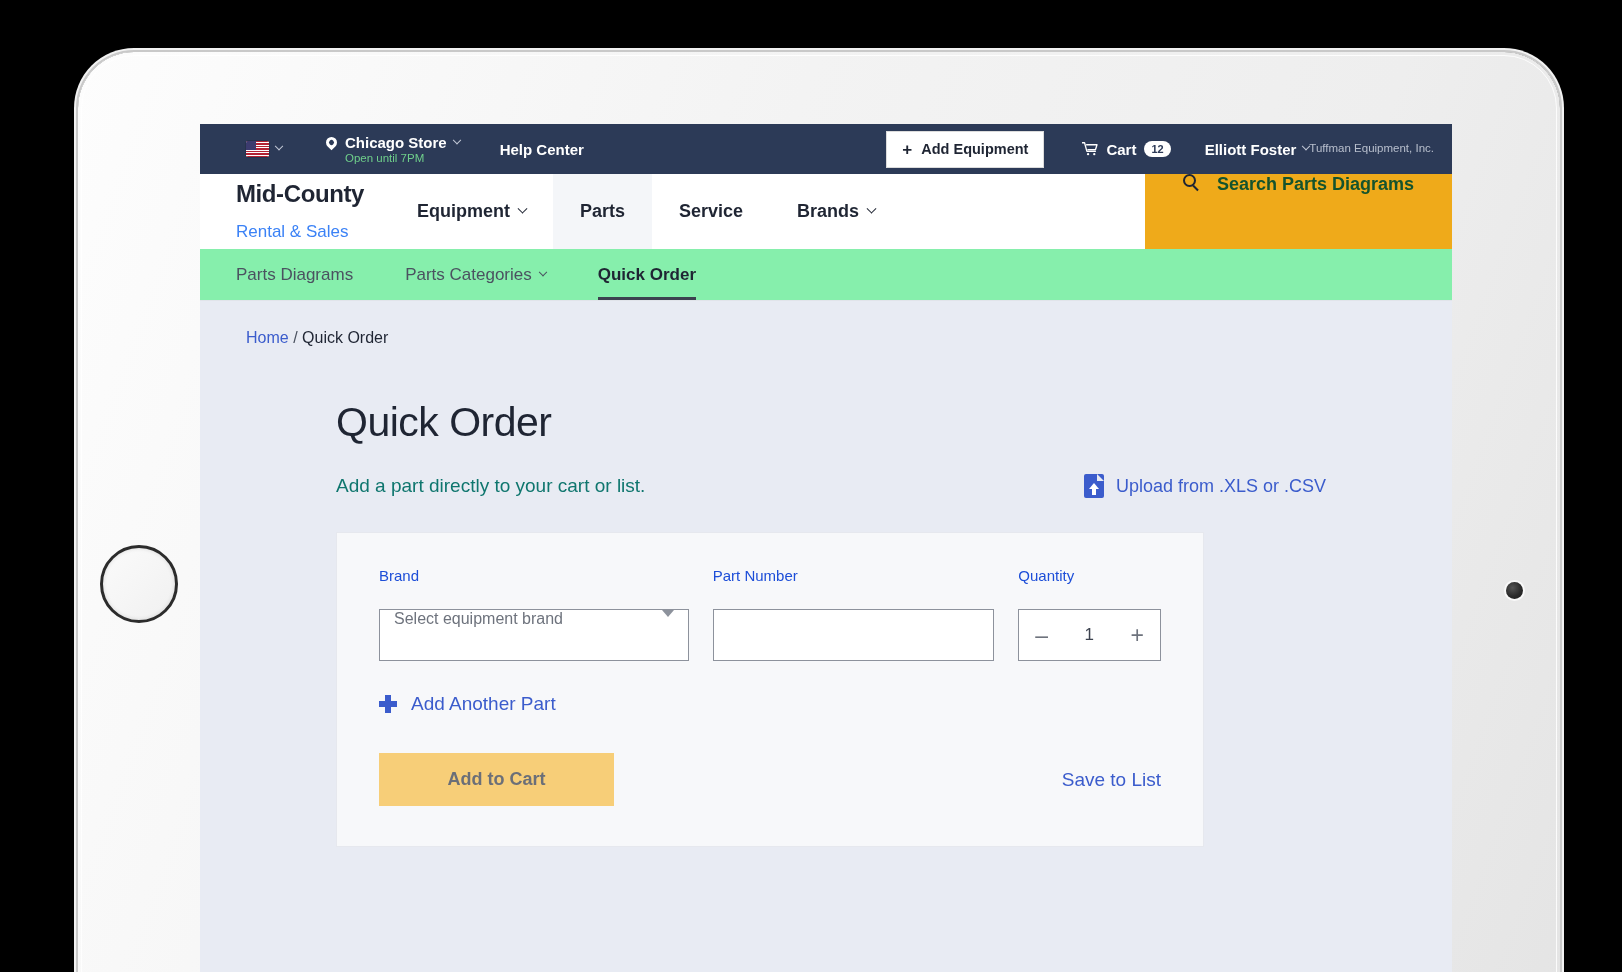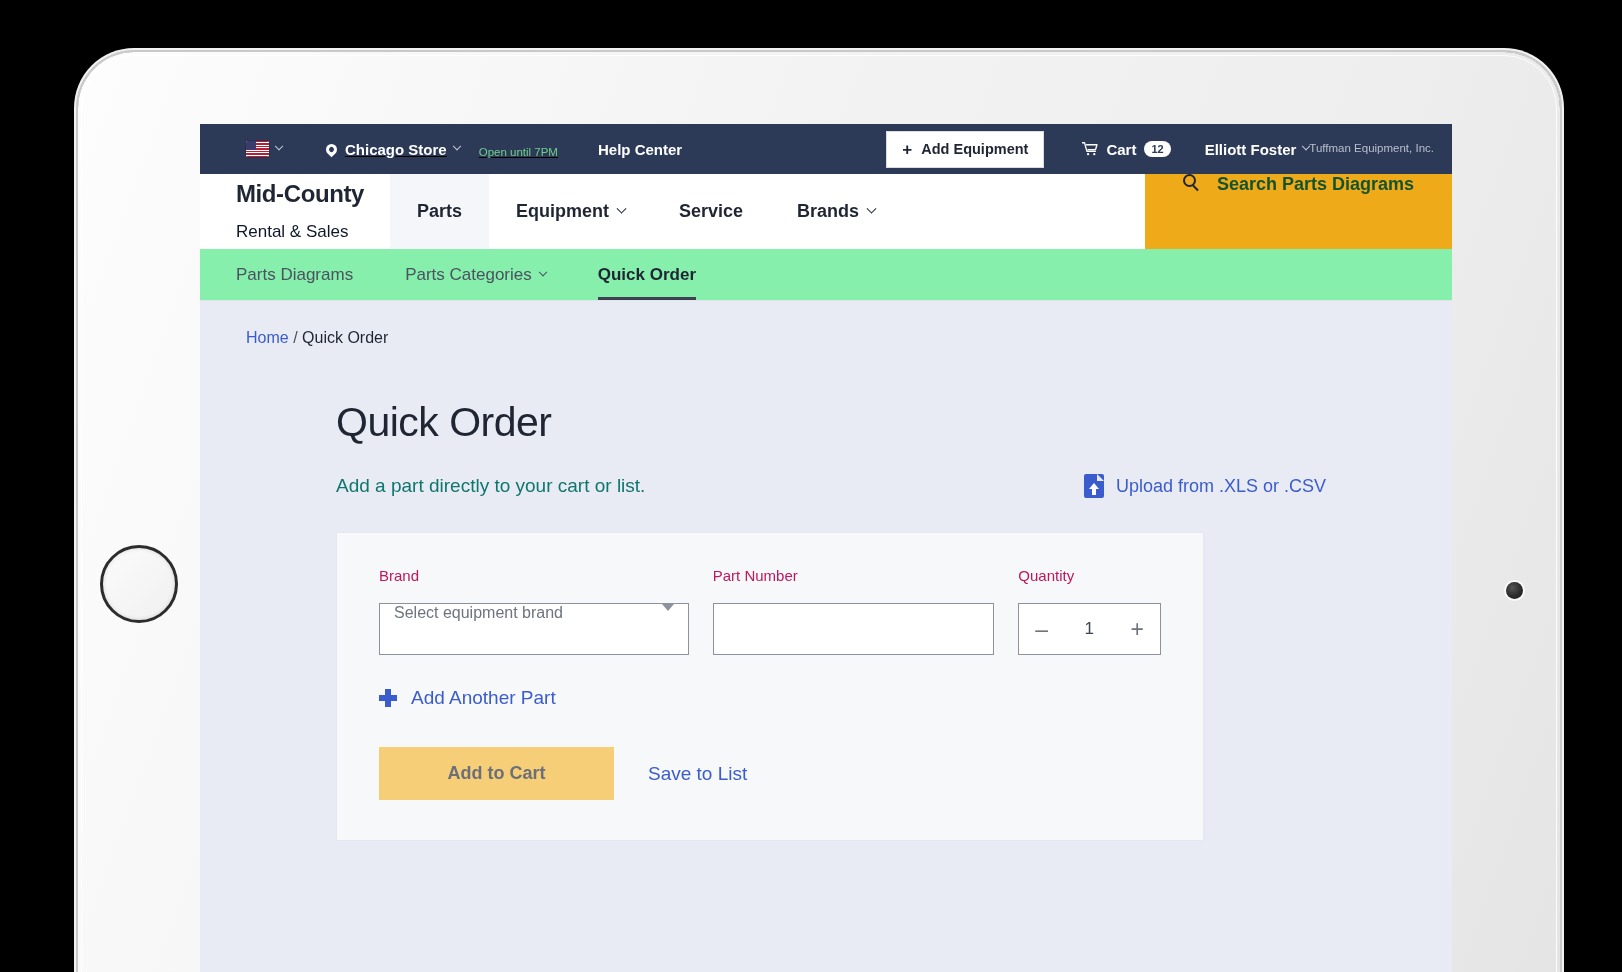--- a/index.html
+++ b/index.html
@@ -72,8 +72,8 @@
   .chev-sm{width:6px;height:6px;border-width:1.6px;}
 
   #store-block{
-    display:flex;flex-direction:row;align-items:flex-end;
-    margin-left:44px;cursor:pointer;text-decoration:underline;
+    display:flex;flex-direction:column;align-items:flex-start;
+    margin-left:44px;cursor:pointer;
   }
   #store-line{display:flex;align-items:center;gap:7px;color:#fff;font-size:15px;font-weight:bold;}
   .pin{

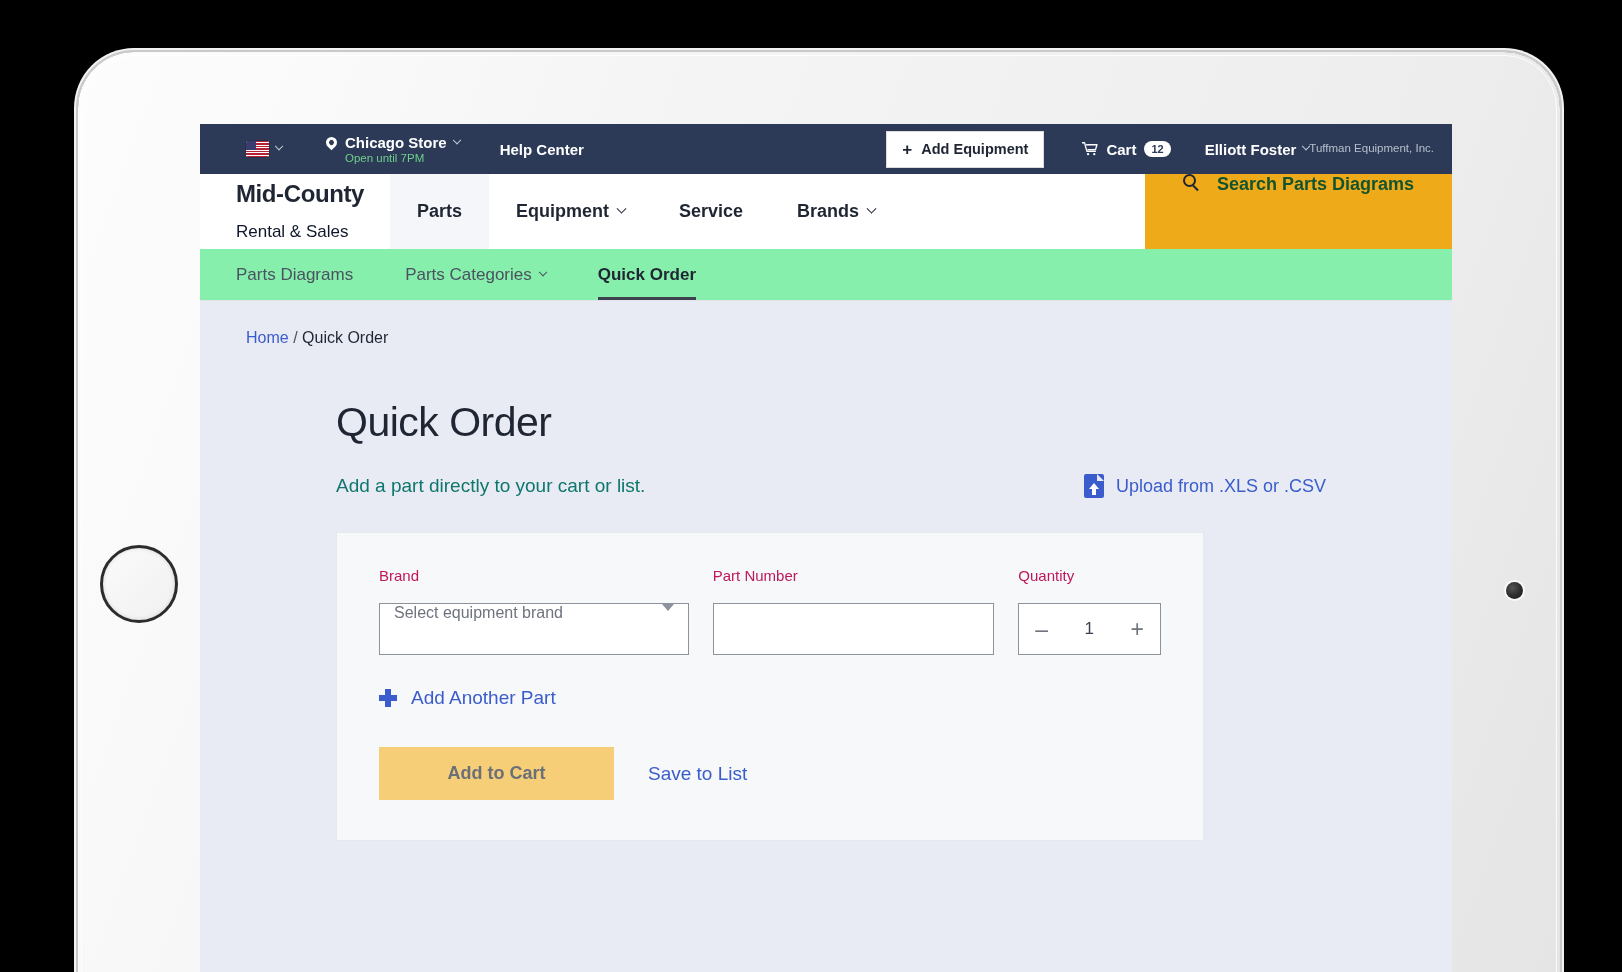--- a/index.html
+++ b/index.html
@@ -282,12 +282,12 @@
         <div id="logo-sub">Rental &amp; Sales</div>
       </div>
 
-      <div class="nav-item active">
-        <span>Parts</span>
-      </div>
       <div class="nav-item">
         <span>Equipment</span>
         <span class="chev"></span>
+      </div>
+      <div class="nav-item active">
+        <span>Parts</span>
       </div>
       <div class="nav-item">
         <span>Service</span>

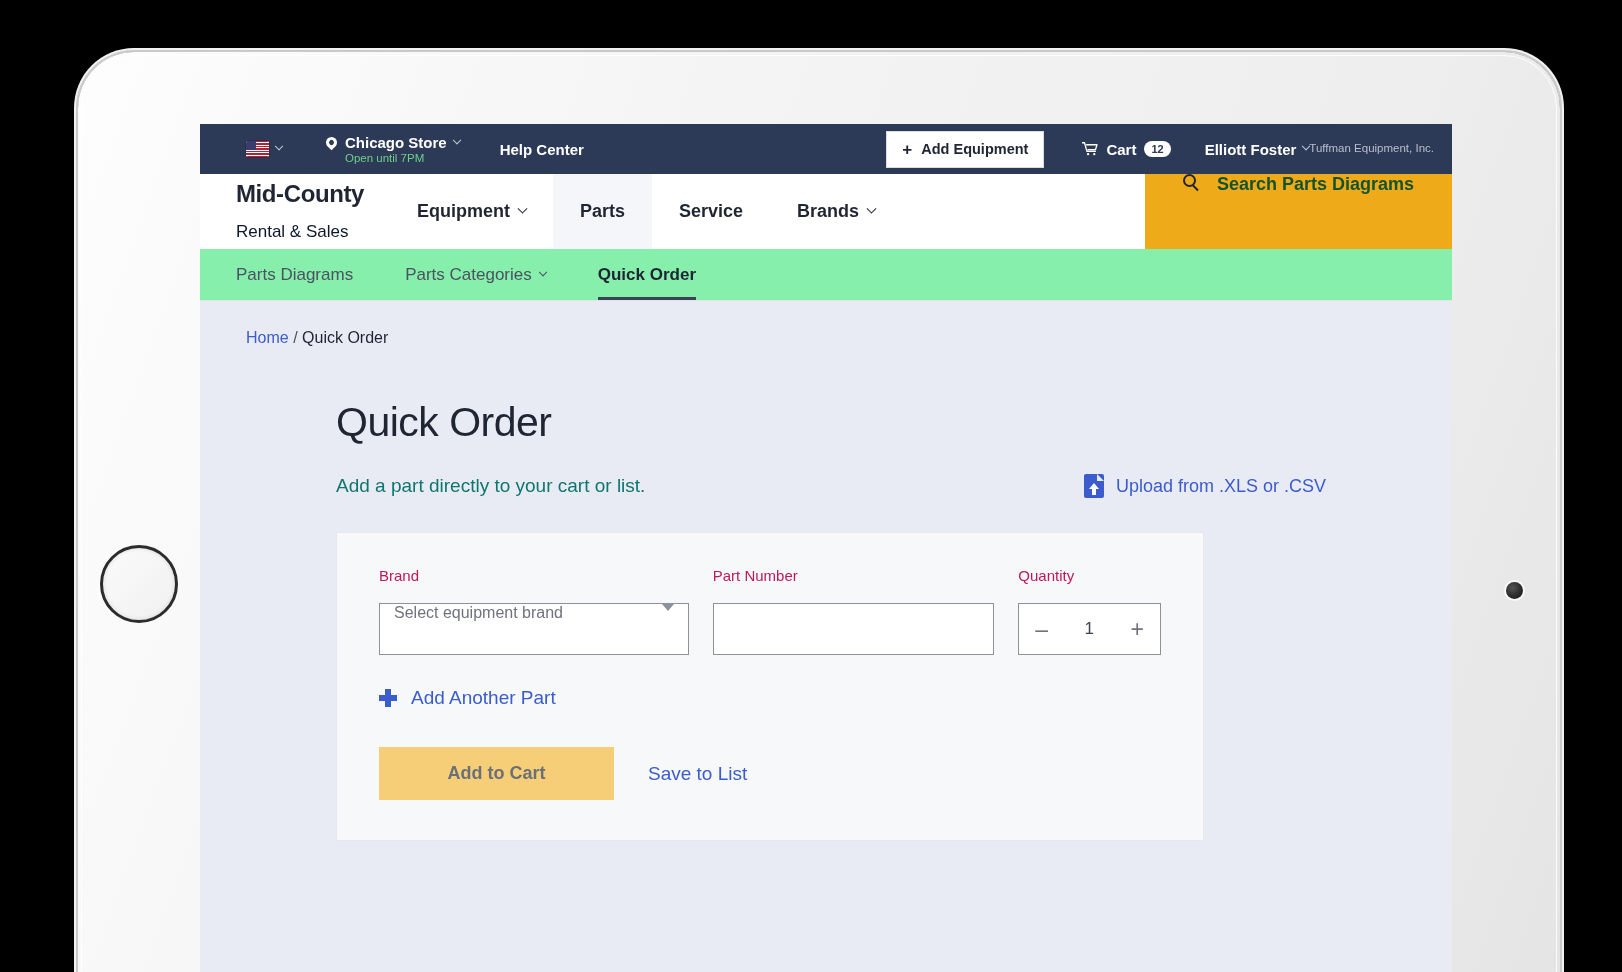--- a/index.html
+++ b/index.html
@@ -108,7 +108,7 @@
     padding-left:36px;cursor:pointer;
   }
   #logo-title{font-size:24px;font-weight:bold;color:#1f2533;letter-spacing:-.4px;line-height:1.05;}
-  #logo-sub{font-size:17px;color:#0f172a;line-height:1.2;margin-top:16px;}
+  #logo-sub{font-size:17px;color:#3b82f6;line-height:1.2;margin-top:16px;}
   .nav-item{
     display:flex;align-items:center;gap:9px;
     padding:0 27px;font-size:18px;font-weight:bold;color:#1f2533;

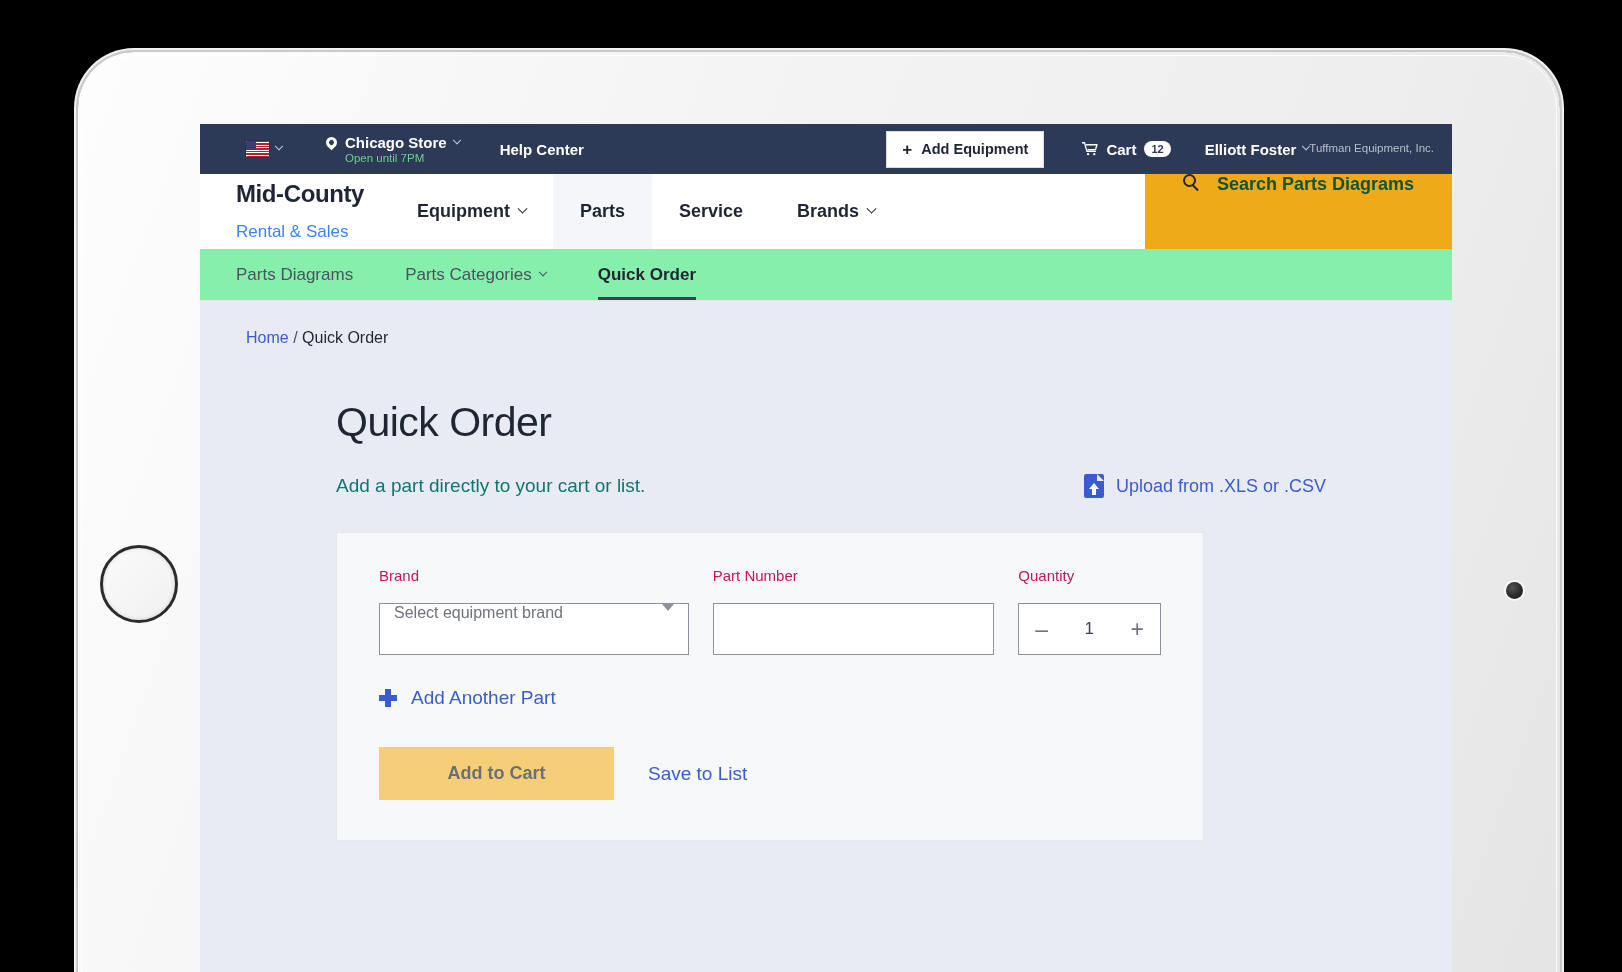--- a/index.html
+++ b/index.html
@@ -176,7 +176,7 @@
     margin-top:34px;width:868px;padding:34px 42px 40px 42px;
   }
   #fields-row{display:flex;gap:24px;align-items:flex-end;}
-  .field-label{font-size:15px;color:#be185d;margin-bottom:19px;}
+  .field-label{font-size:15px;color:#1d4ed8;margin-bottom:25px;}
   .field-group{display:flex;flex-direction:column;}
   #brand-group{width:330px;}
   #brand-select{

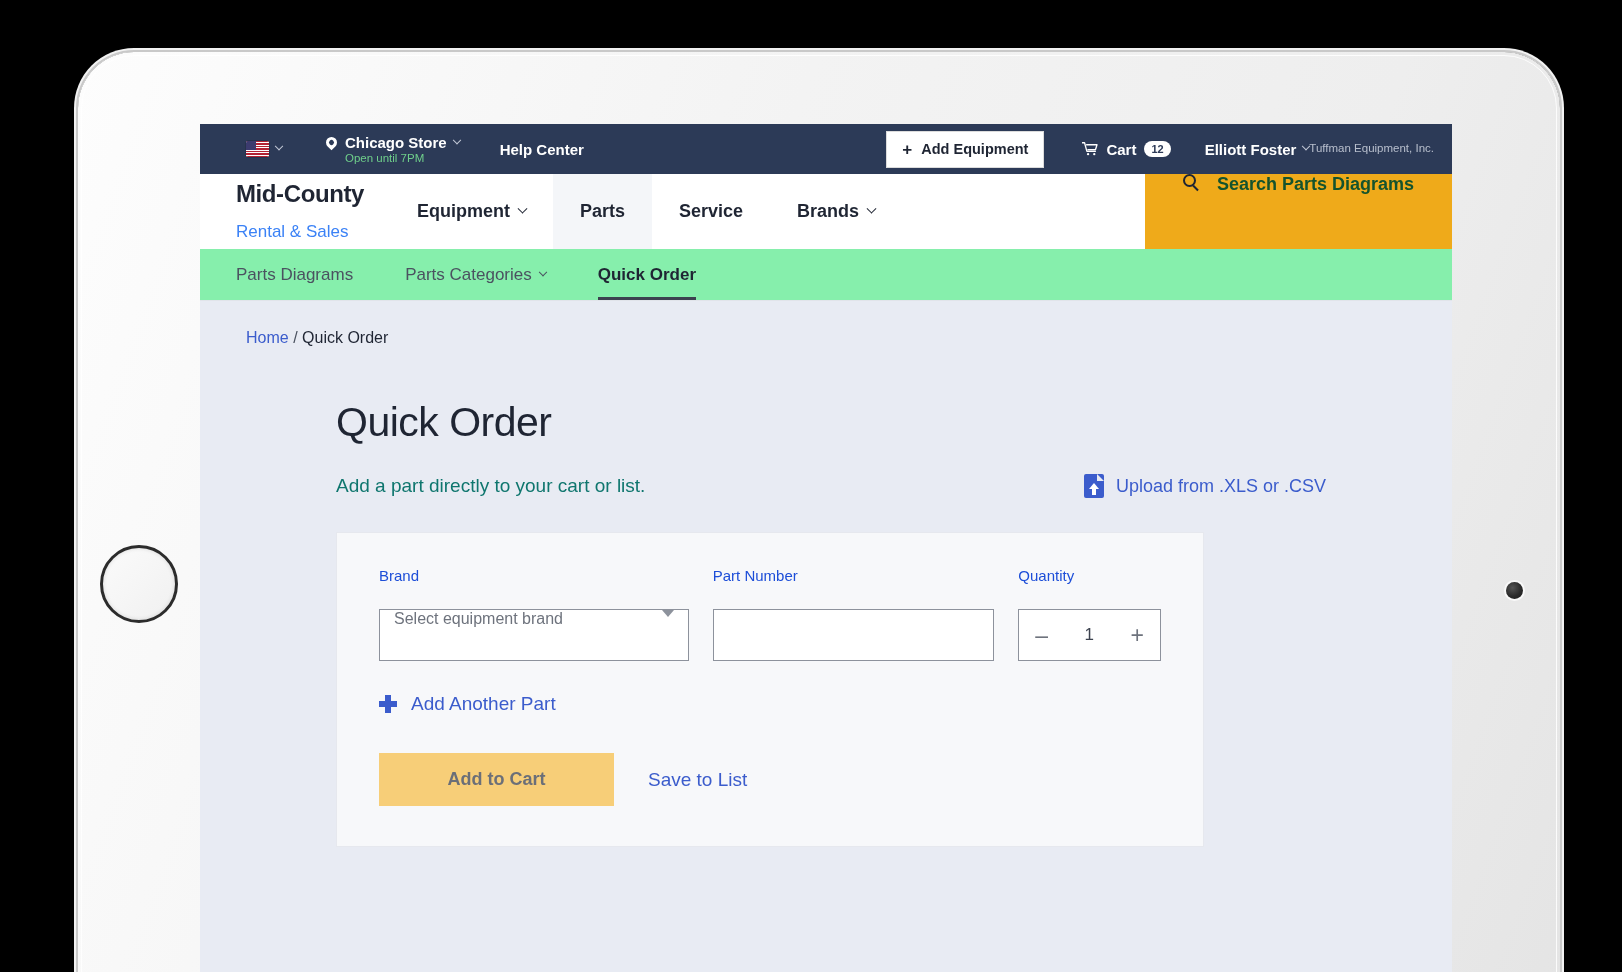--- a/index.html
+++ b/index.html
@@ -211,7 +211,7 @@
   .plus-blue::before{left:0;top:6px;width:18px;height:6px;}
   .plus-blue::after{left:6px;top:0;width:6px;height:18px;}
 
-  #actions-row{display:flex;align-items:center;margin-top:38px;}
+  #actions-row{display:flex;align-items:center;margin-top:38px;justify-content:space-between;}
   #add-to-cart{
     background:#f7ce78;color:#6b6f78;font-size:18px;font-weight:bold;
     border:none;padding:16px 0;width:235px;cursor:pointer;font-family:inherit;

